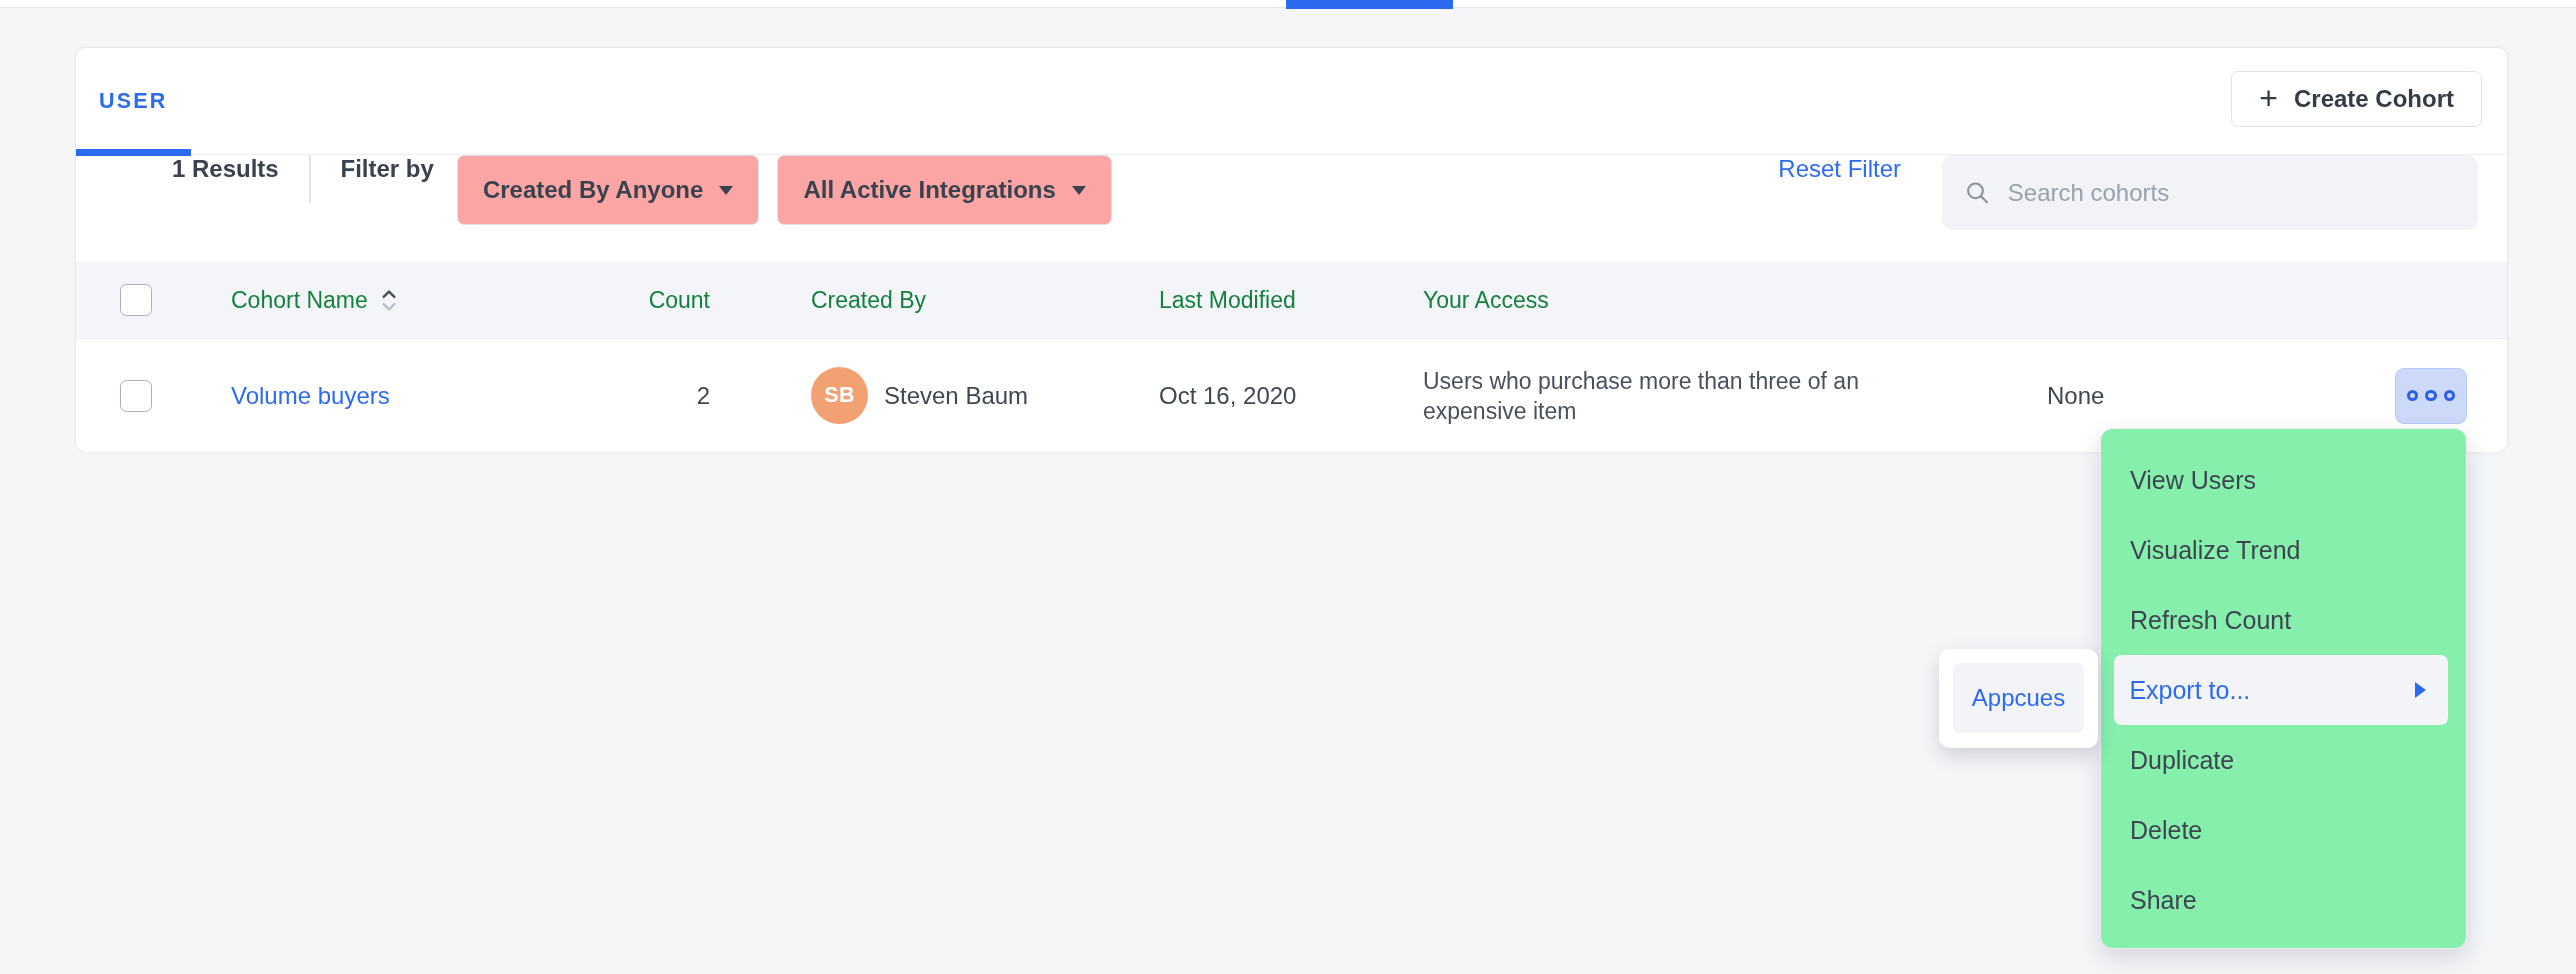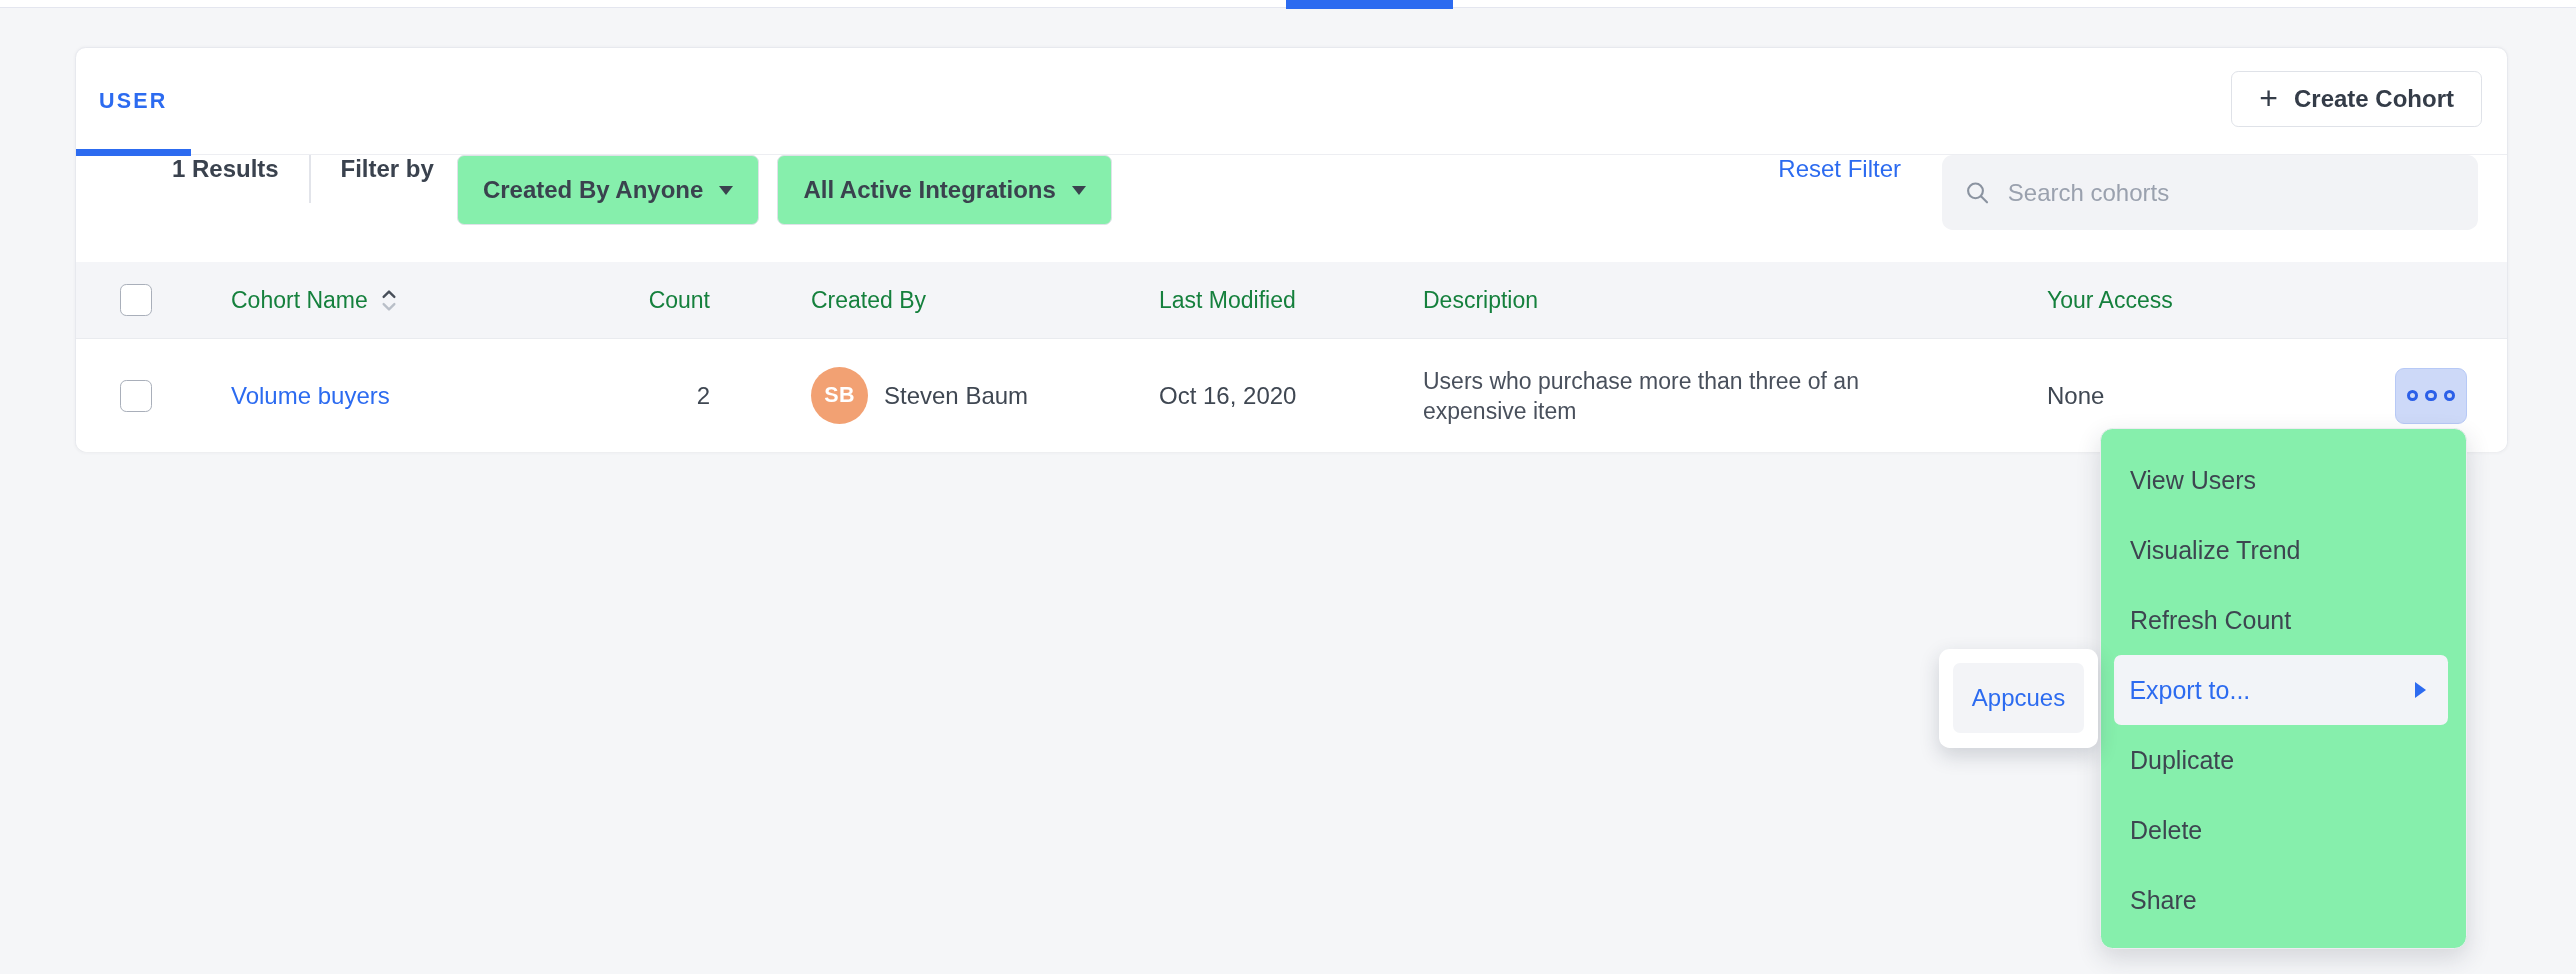--- a/index.html
+++ b/index.html
@@ -30,7 +30,7 @@
   .filterbar{height:107px;display:flex;align-items:flex-start;padding:0 29px 0 96px;box-sizing:border-box}
   .results,.filterby{font-size:24px;font-weight:600;color:#3a424e;white-space:nowrap}
   .vdiv{width:1.8px;height:48px;background:#e2e4ea;margin:0 30px;flex:none}
-  .dropdown{height:70px;padding:0 25px;display:flex;align-items:center;gap:16px;background:#86efac;
+  .dropdown{height:70px;padding:0 25px;display:flex;align-items:center;gap:16px;background:#fca5a5;
     border:0.9px solid #dfe2e8;border-radius:7.2px;font-size:24px;font-weight:600;color:#3a424e;
     font-family:inherit;cursor:pointer;white-space:nowrap;box-sizing:border-box}
   .dd1{margin-left:23px}.dd2{margin-left:18px}

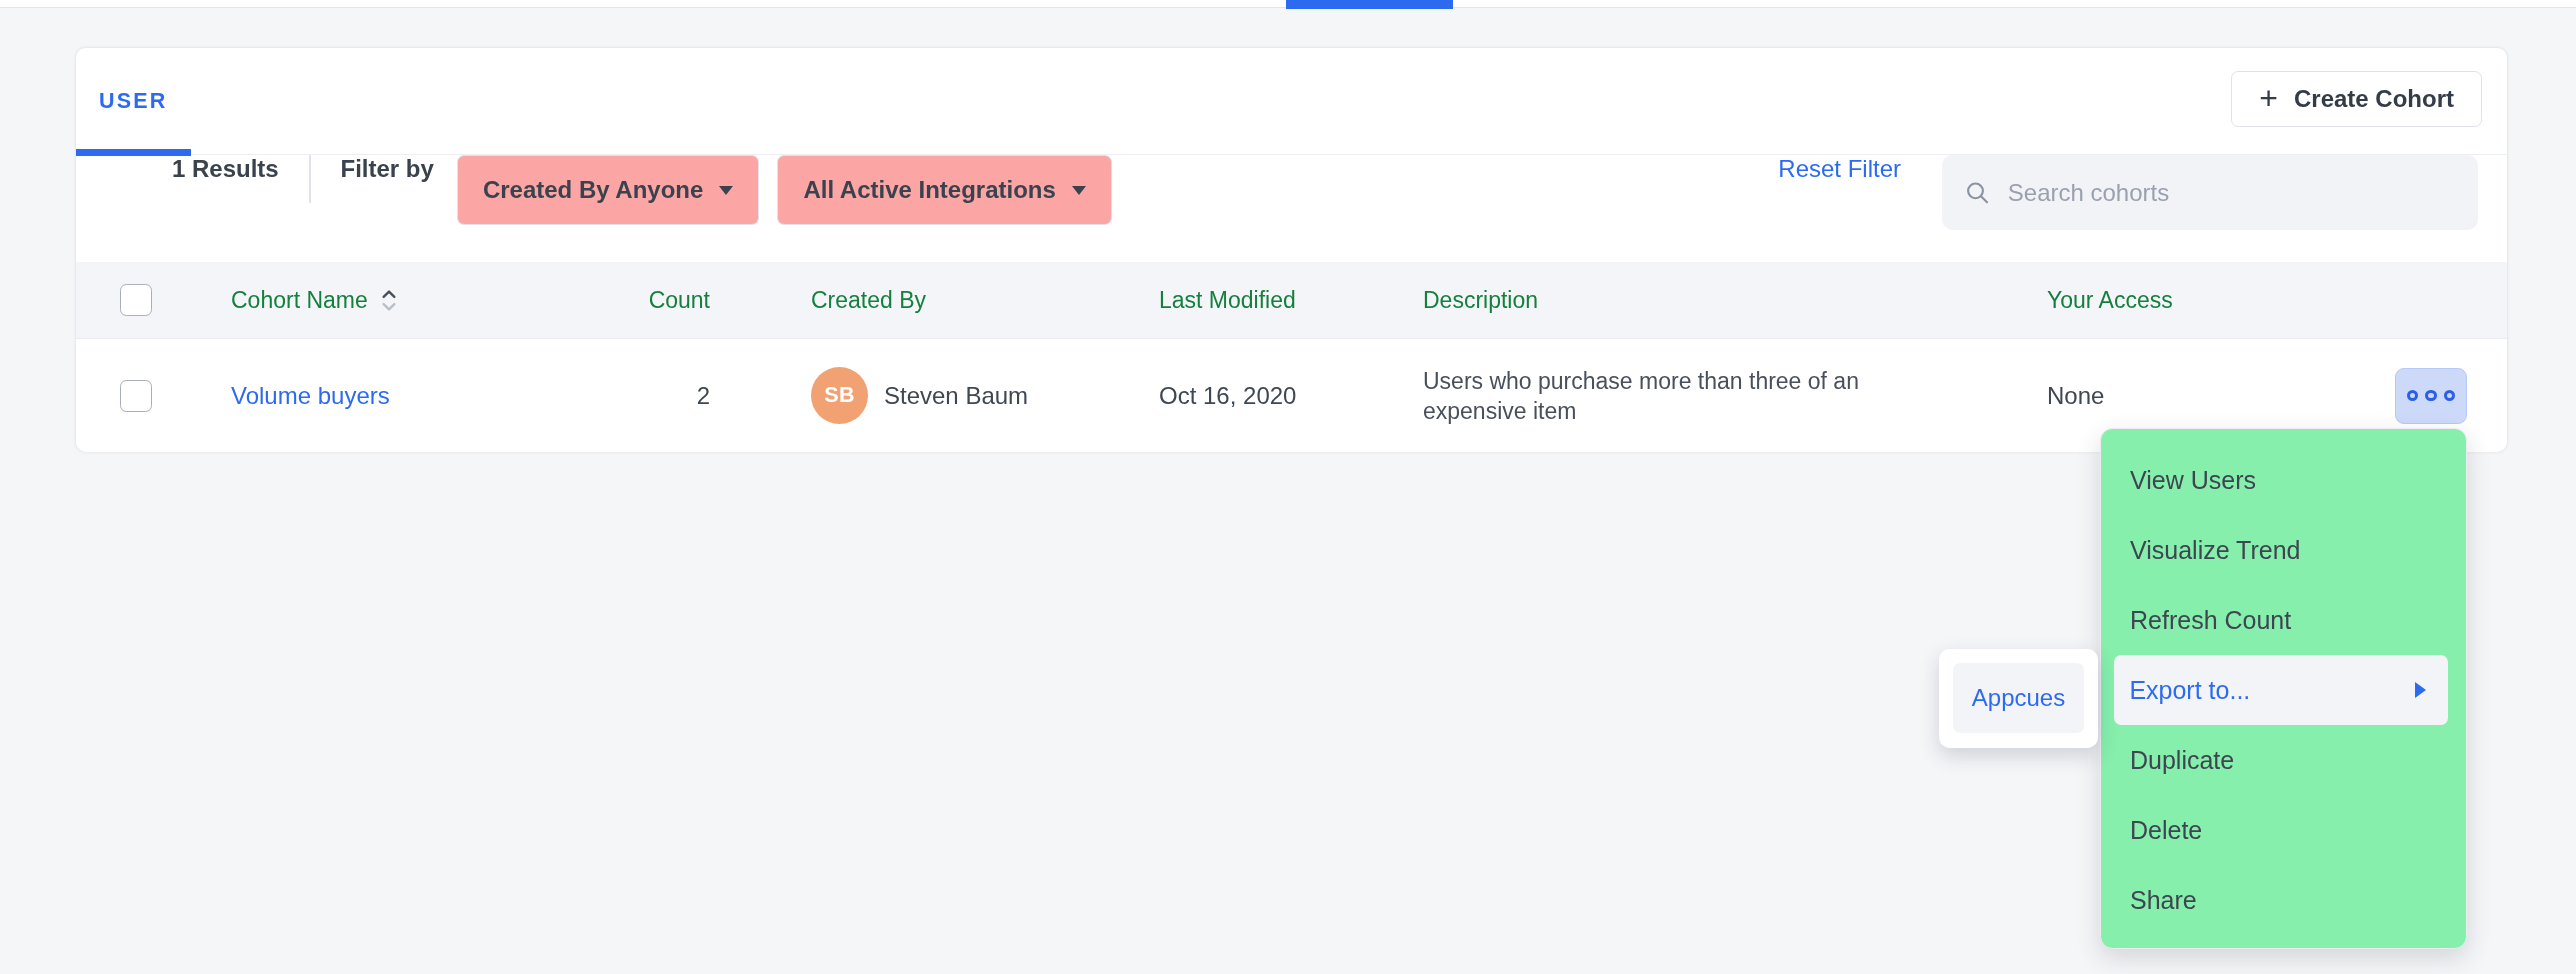--- a/index.html
+++ b/index.html
@@ -135,7 +135,6 @@
     <div class="col-count">Count</div>
     <div class="col-created">Created By</div>
     <div class="col-modified">Last Modified</div>
-    <div class="col-desc">Description</div>
     <div class="col-access">Your Access</div>
     <div class="col-actions"></div>
   </div>

